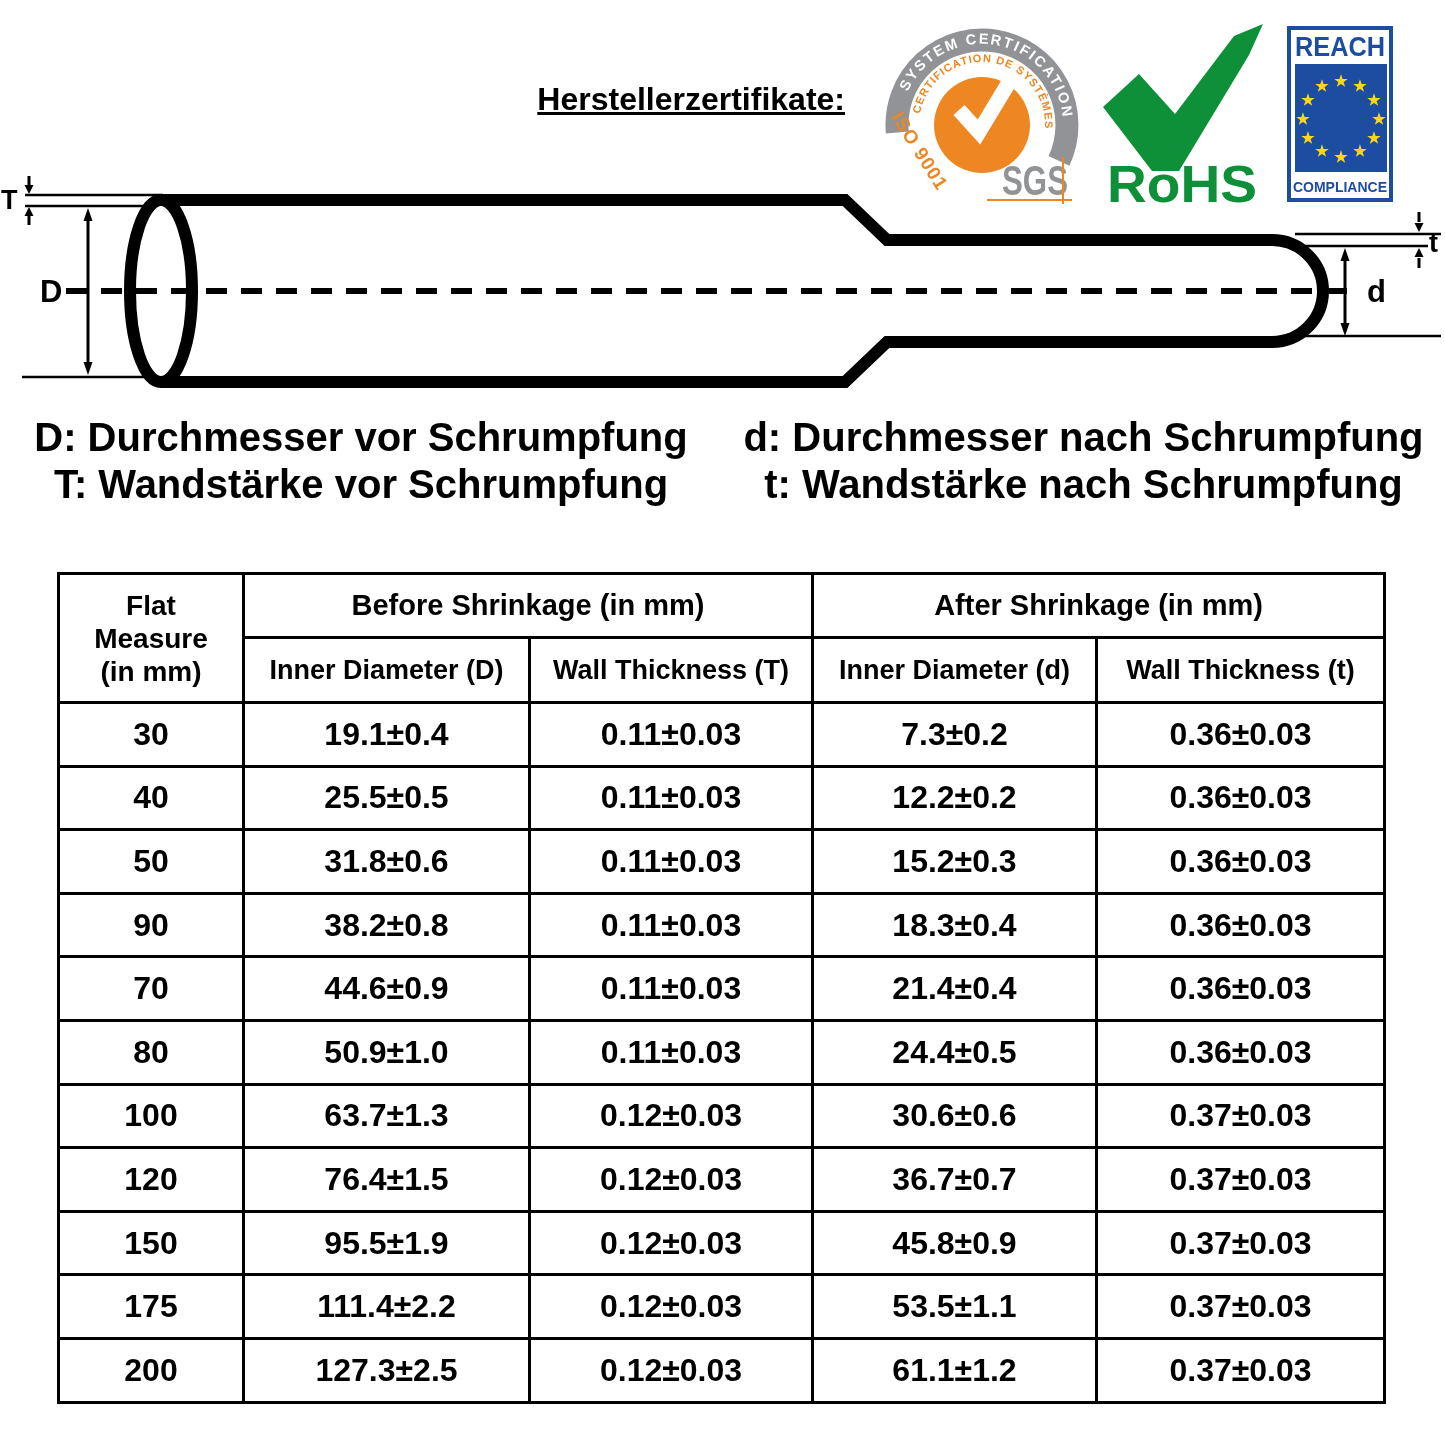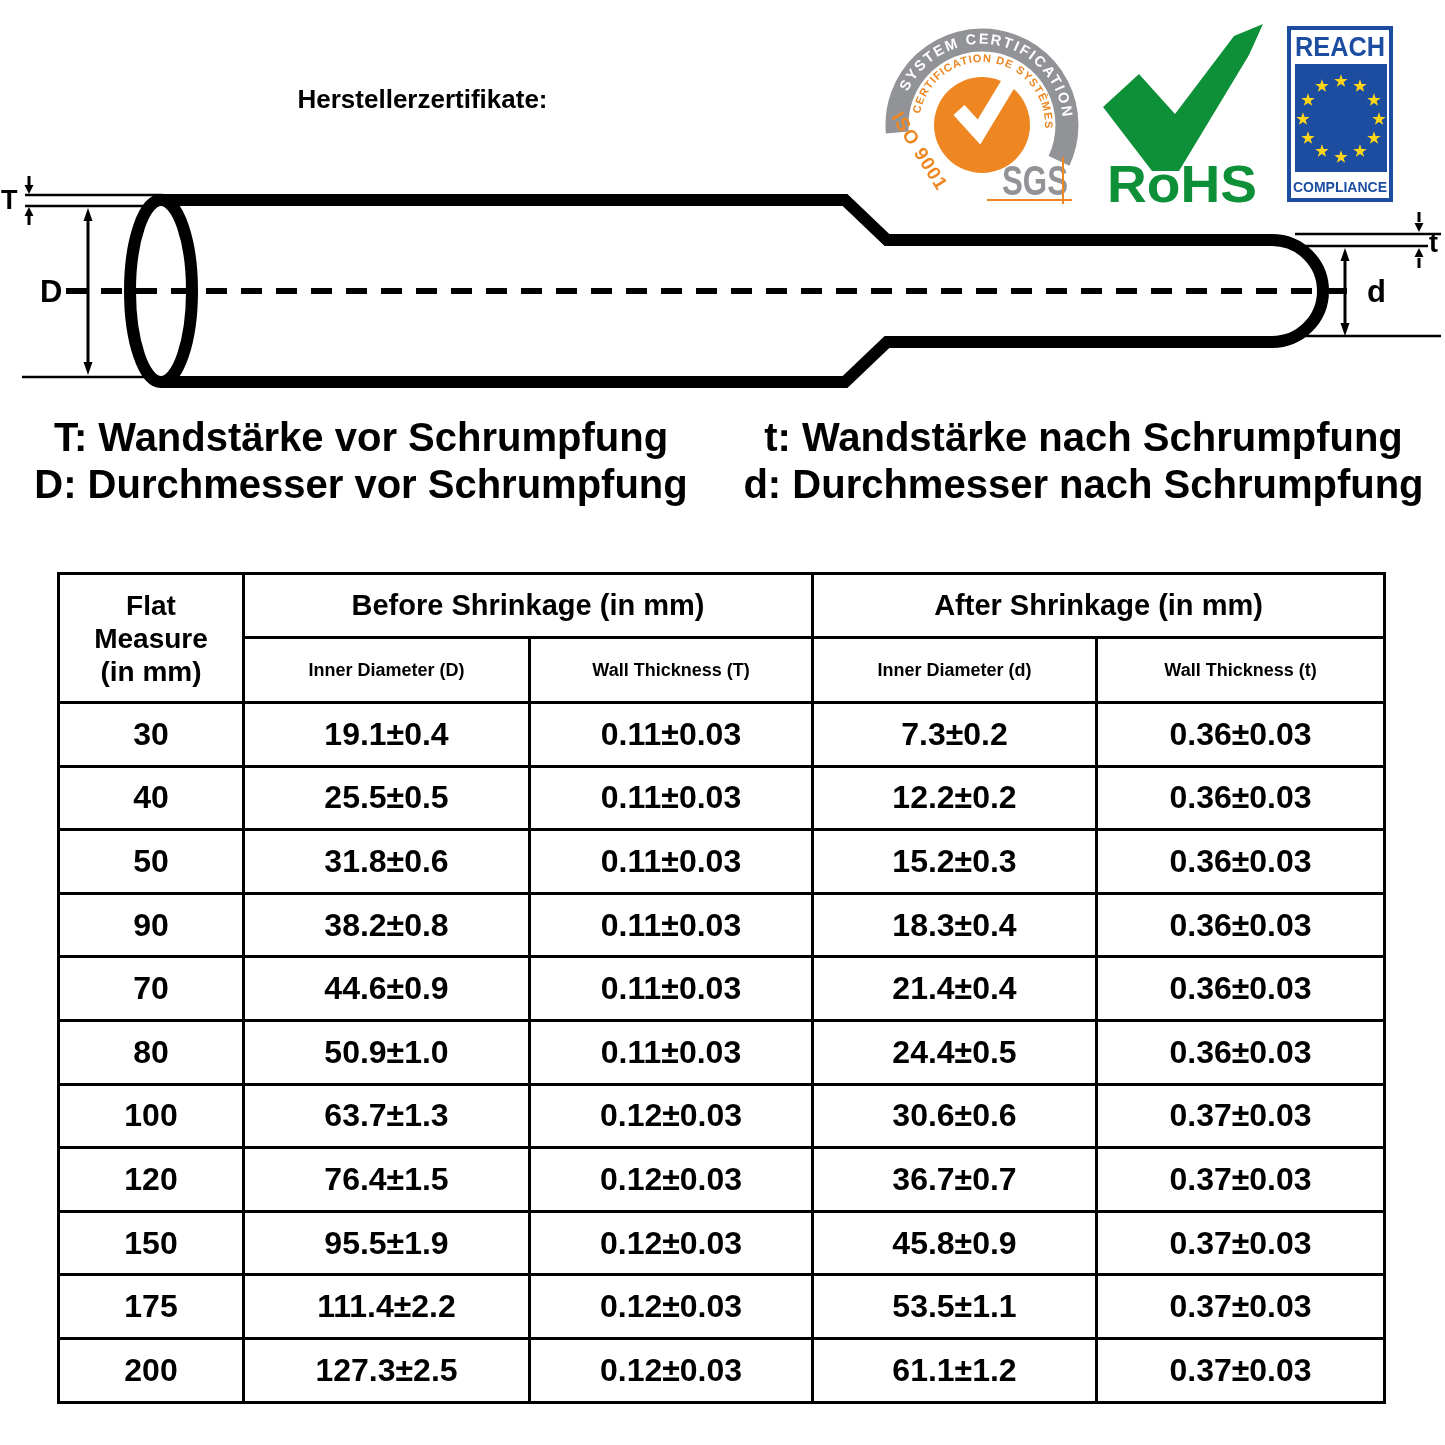--- a/index.html
+++ b/index.html
@@ -15,7 +15,7 @@
   
   .cert-caption{
     position:absolute; left:0; top:84px; width:845px;
-    text-align:center; font-size:26px; line-height:30px; color:#000;
+    text-align:right; font-size:32px; line-height:30px; color:#000;text-decoration:underline;
   }
   
   .badge{position:absolute;}

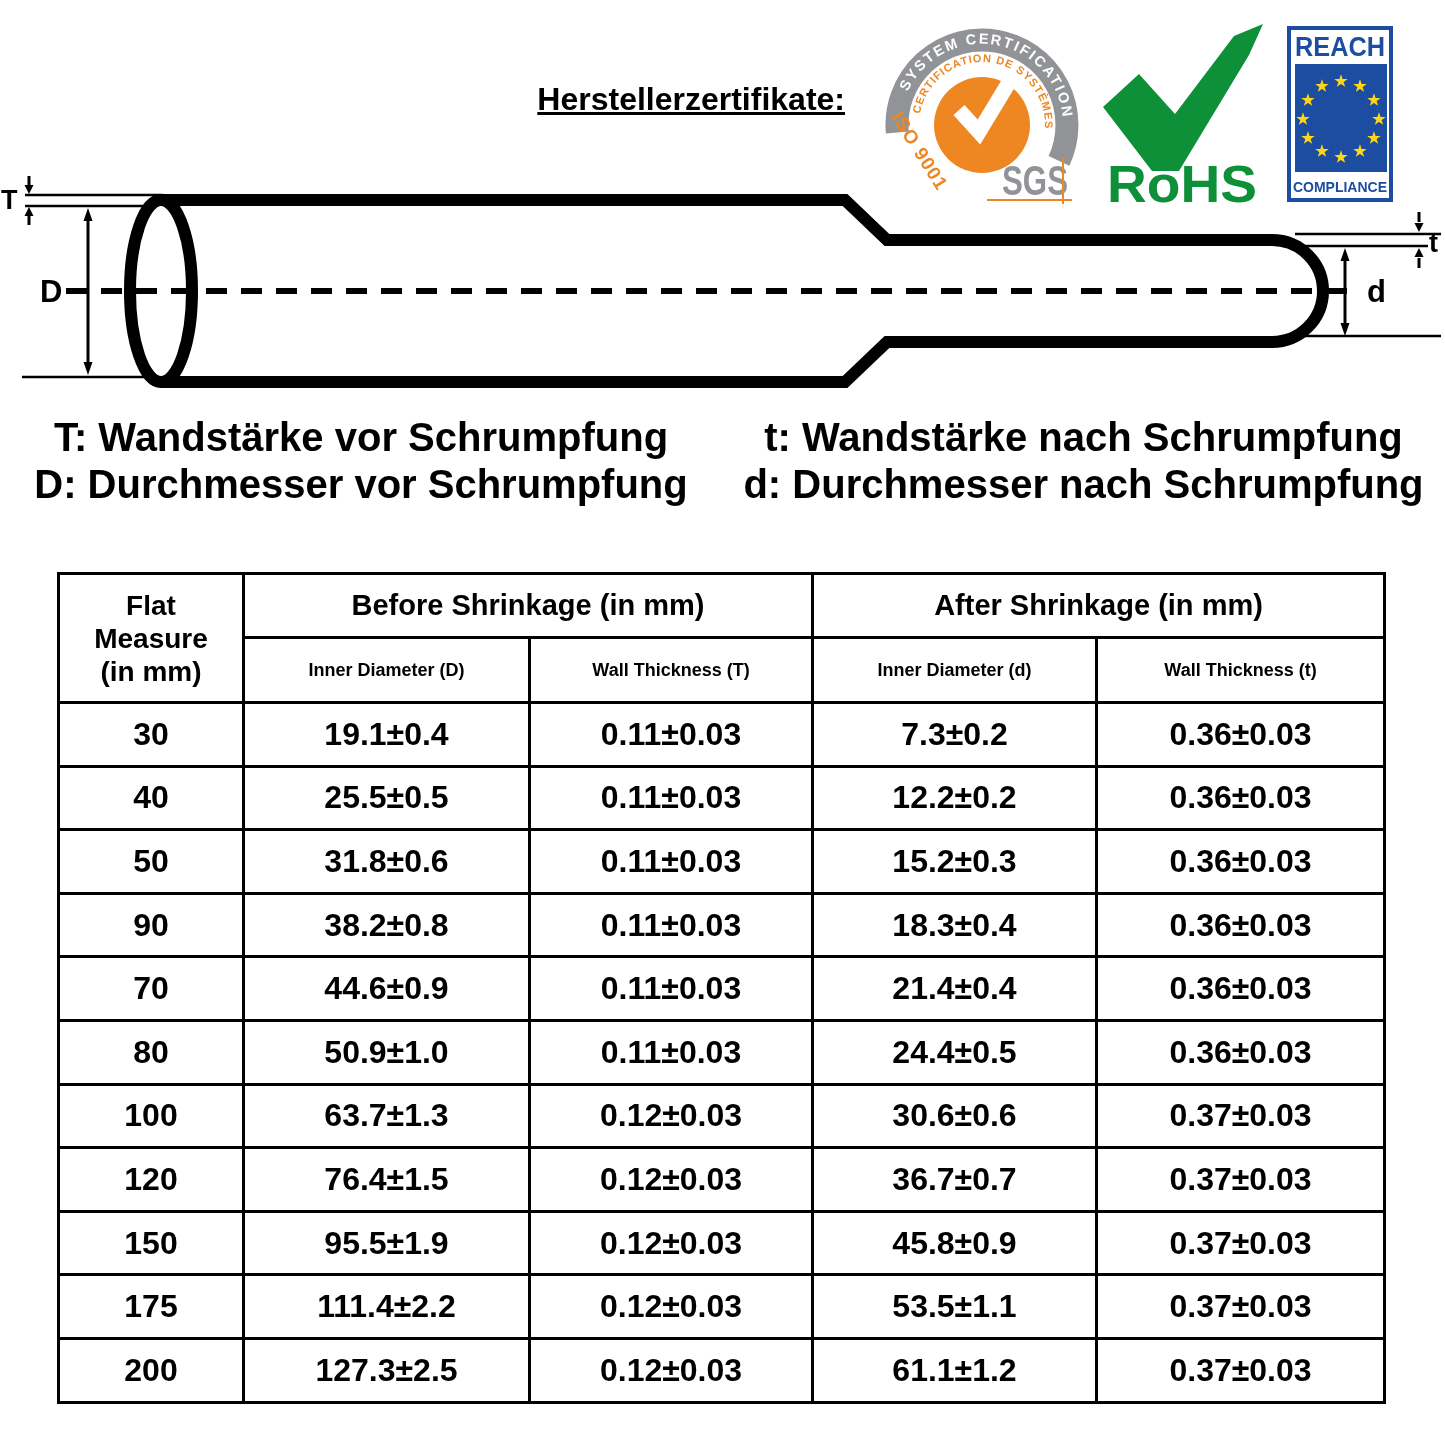--- a/index.html
+++ b/index.html
@@ -152,8 +152,8 @@
 
   <div class="legend">
     <div class="col-left">
+      <div>D: Durchmesser vor Schrumpfung</div>
       <div>T: Wandstärke vor Schrumpfung</div>
-      <div>D: Durchmesser vor Schrumpfung</div>
     </div>
     <div class="col-right">
       <div>t: Wandstärke nach Schrumpfung</div>

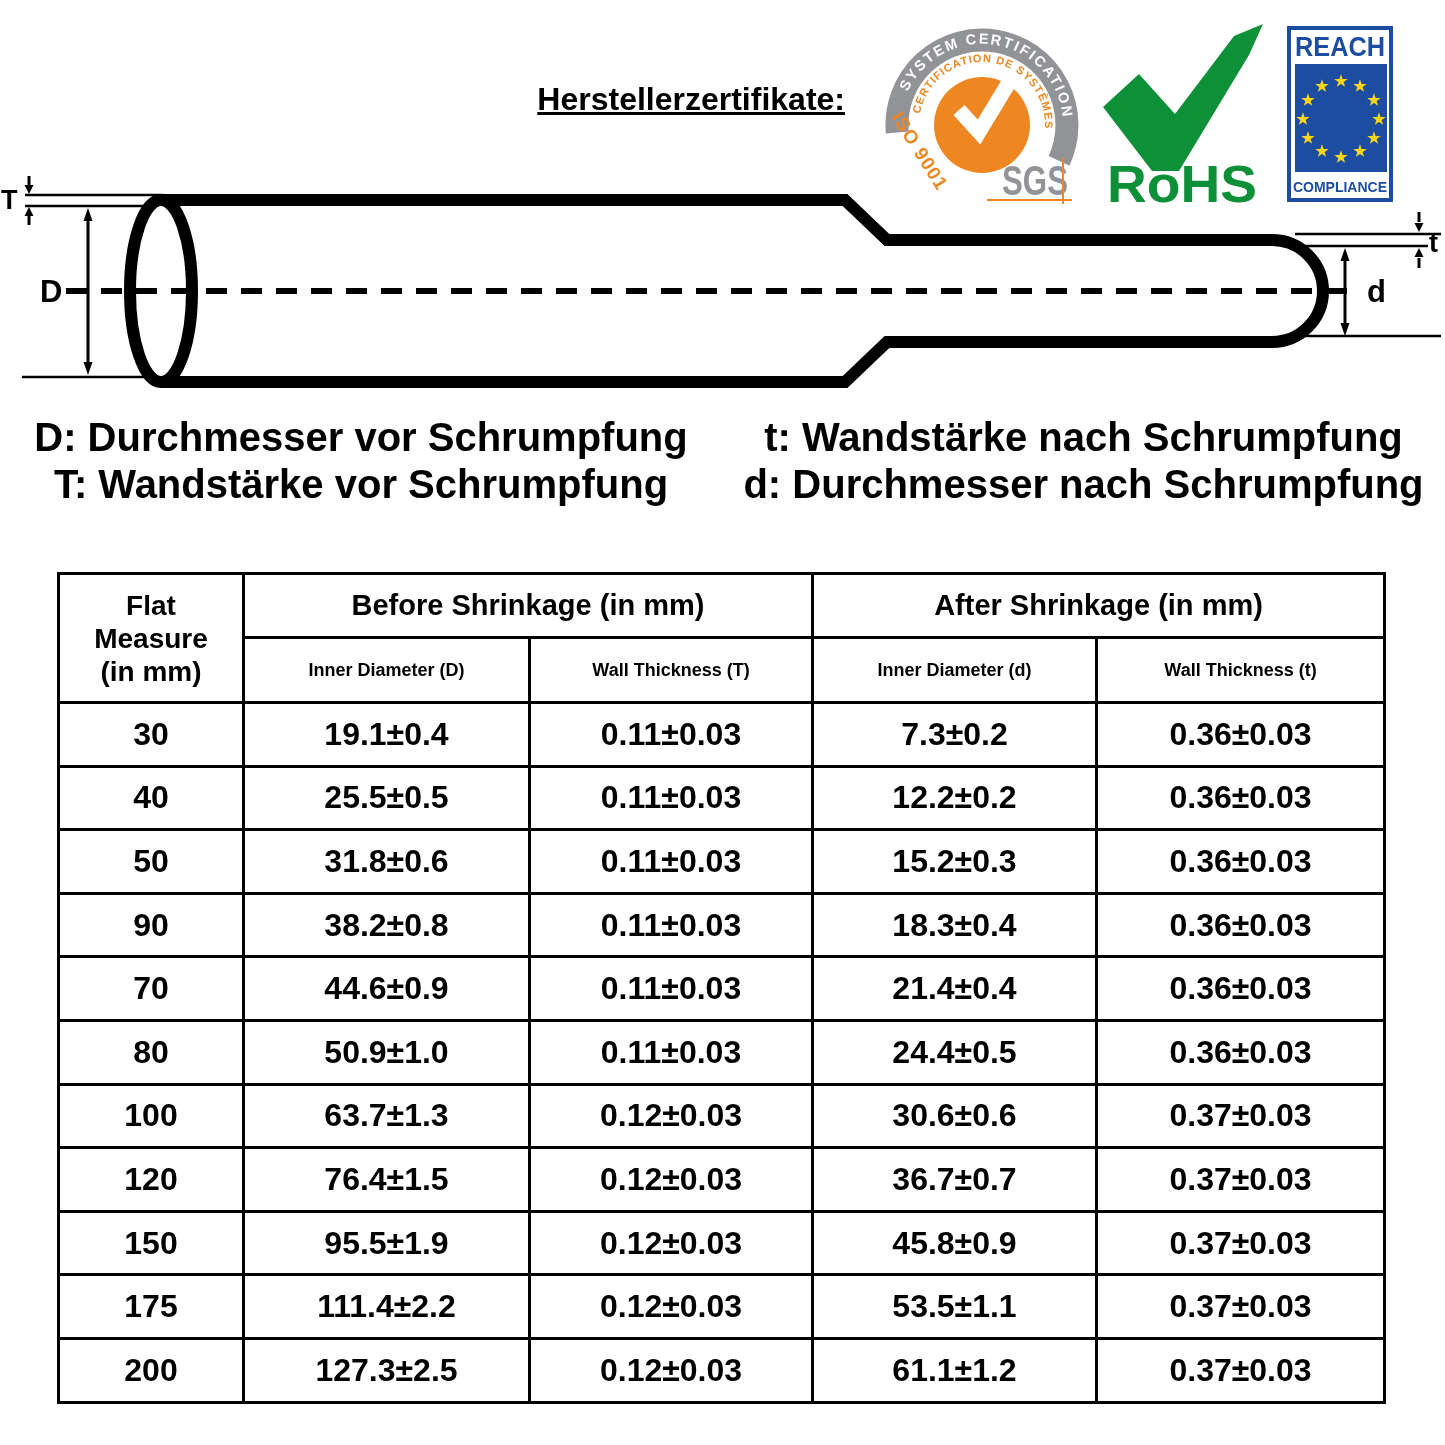--- a/index.html
+++ b/index.html
@@ -156,8 +156,8 @@
       <div>T: Wandstärke vor Schrumpfung</div>
     </div>
     <div class="col-right">
+      <div>d: Durchmesser nach Schrumpfung</div>
       <div>t: Wandstärke nach Schrumpfung</div>
-      <div>d: Durchmesser nach Schrumpfung</div>
     </div>
   </div>
 

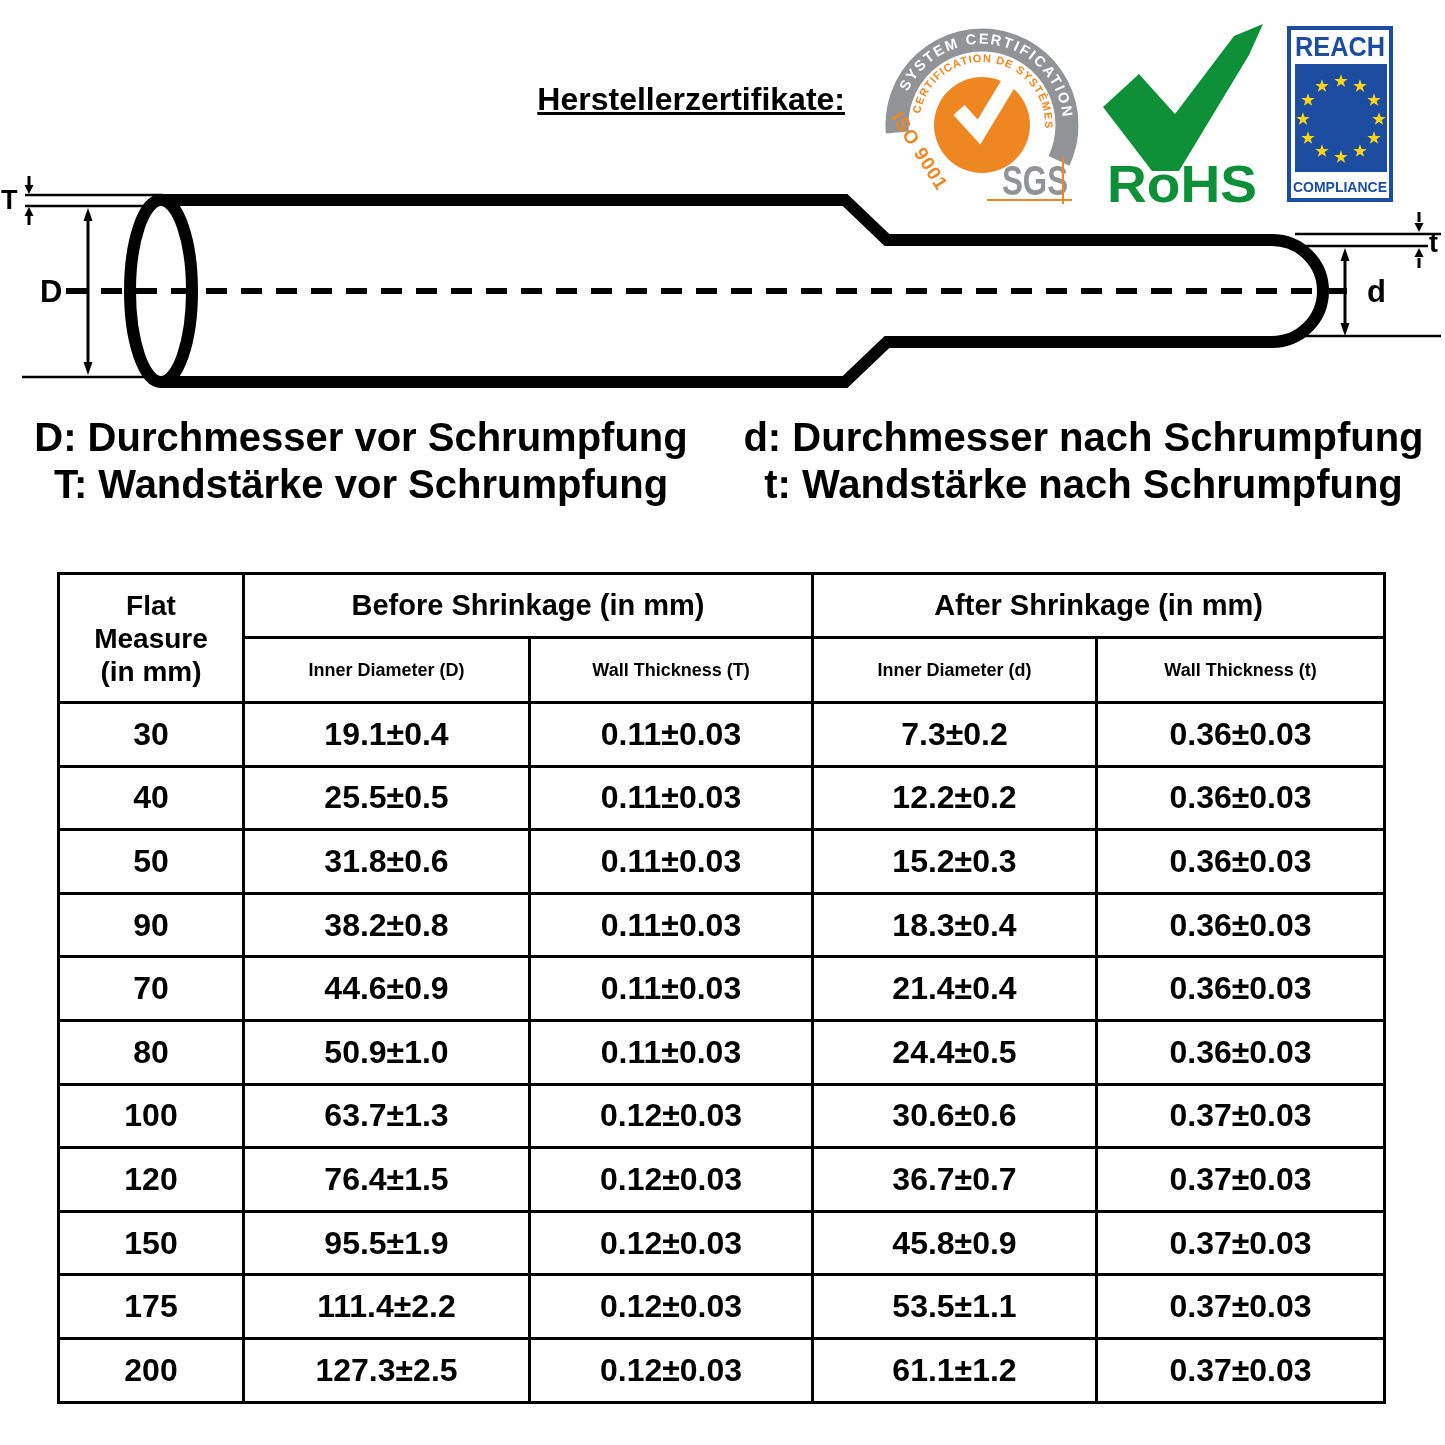--- a/index.html
+++ b/index.html
@@ -45,7 +45,7 @@
   tr.sub-row{height:65px;}
   th.corner{font-size:28px; line-height:33px;}
   th.group-header{font-size:29px;}
-  th.sub-header{font-size:18px;}
+  th.sub-header{font-size:27px;}
   table.spec tbody tr{height:63.6px;}
   table.spec tbody td{font-size:32px;}
 </style>

